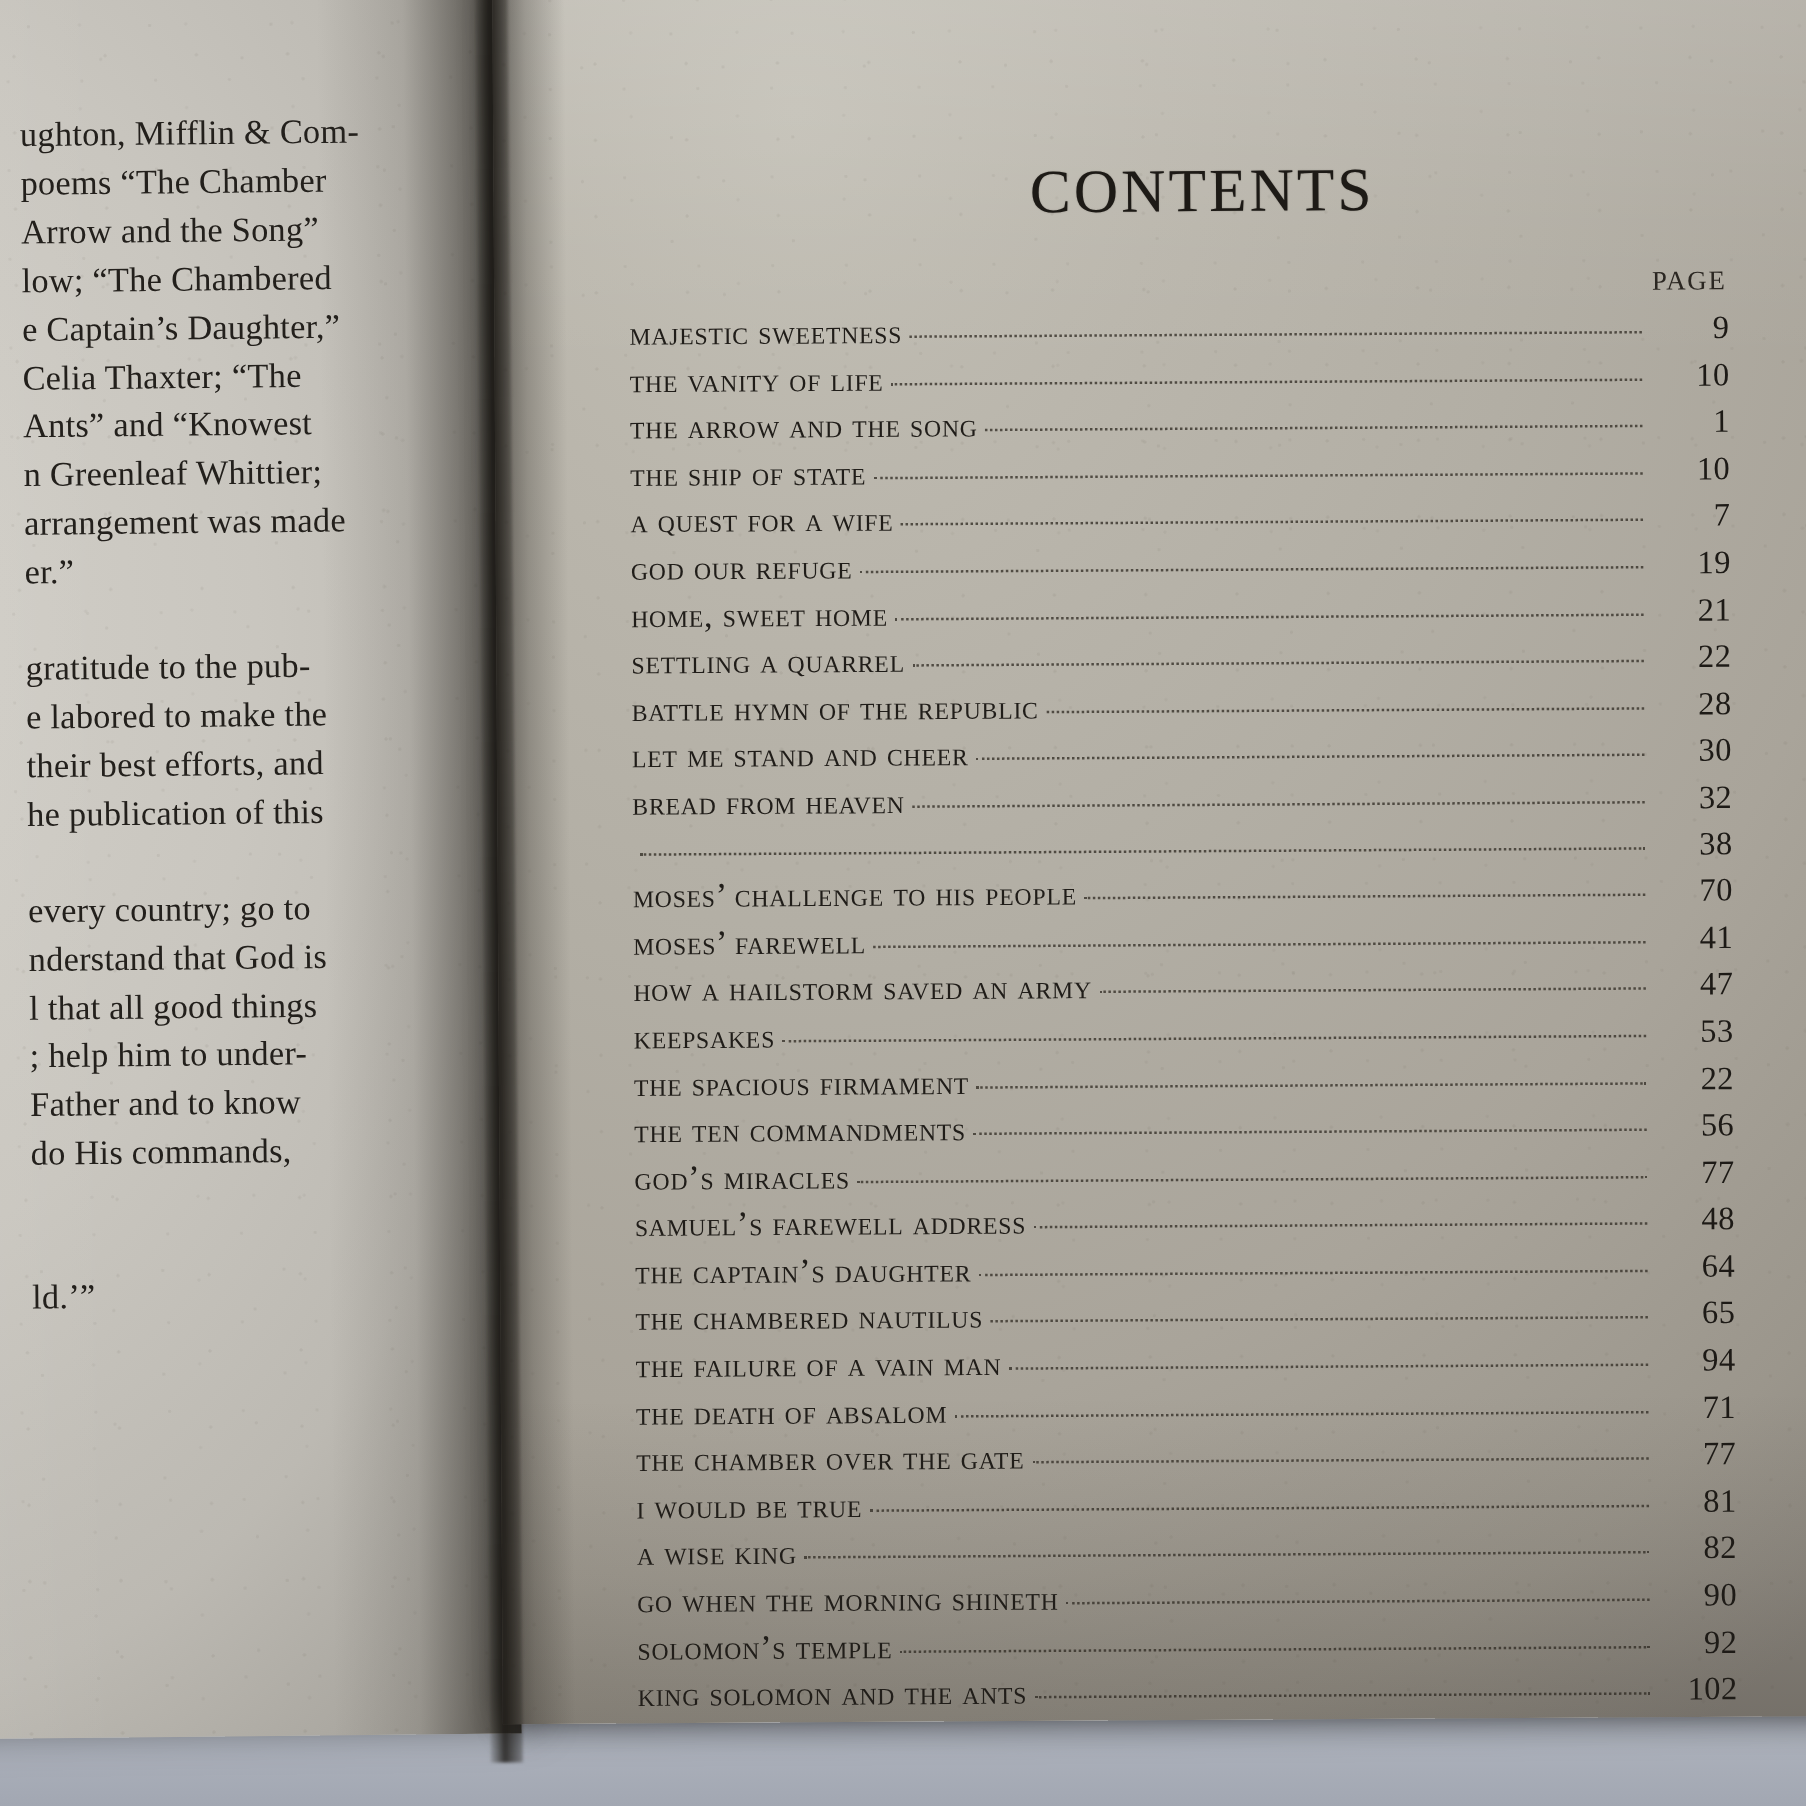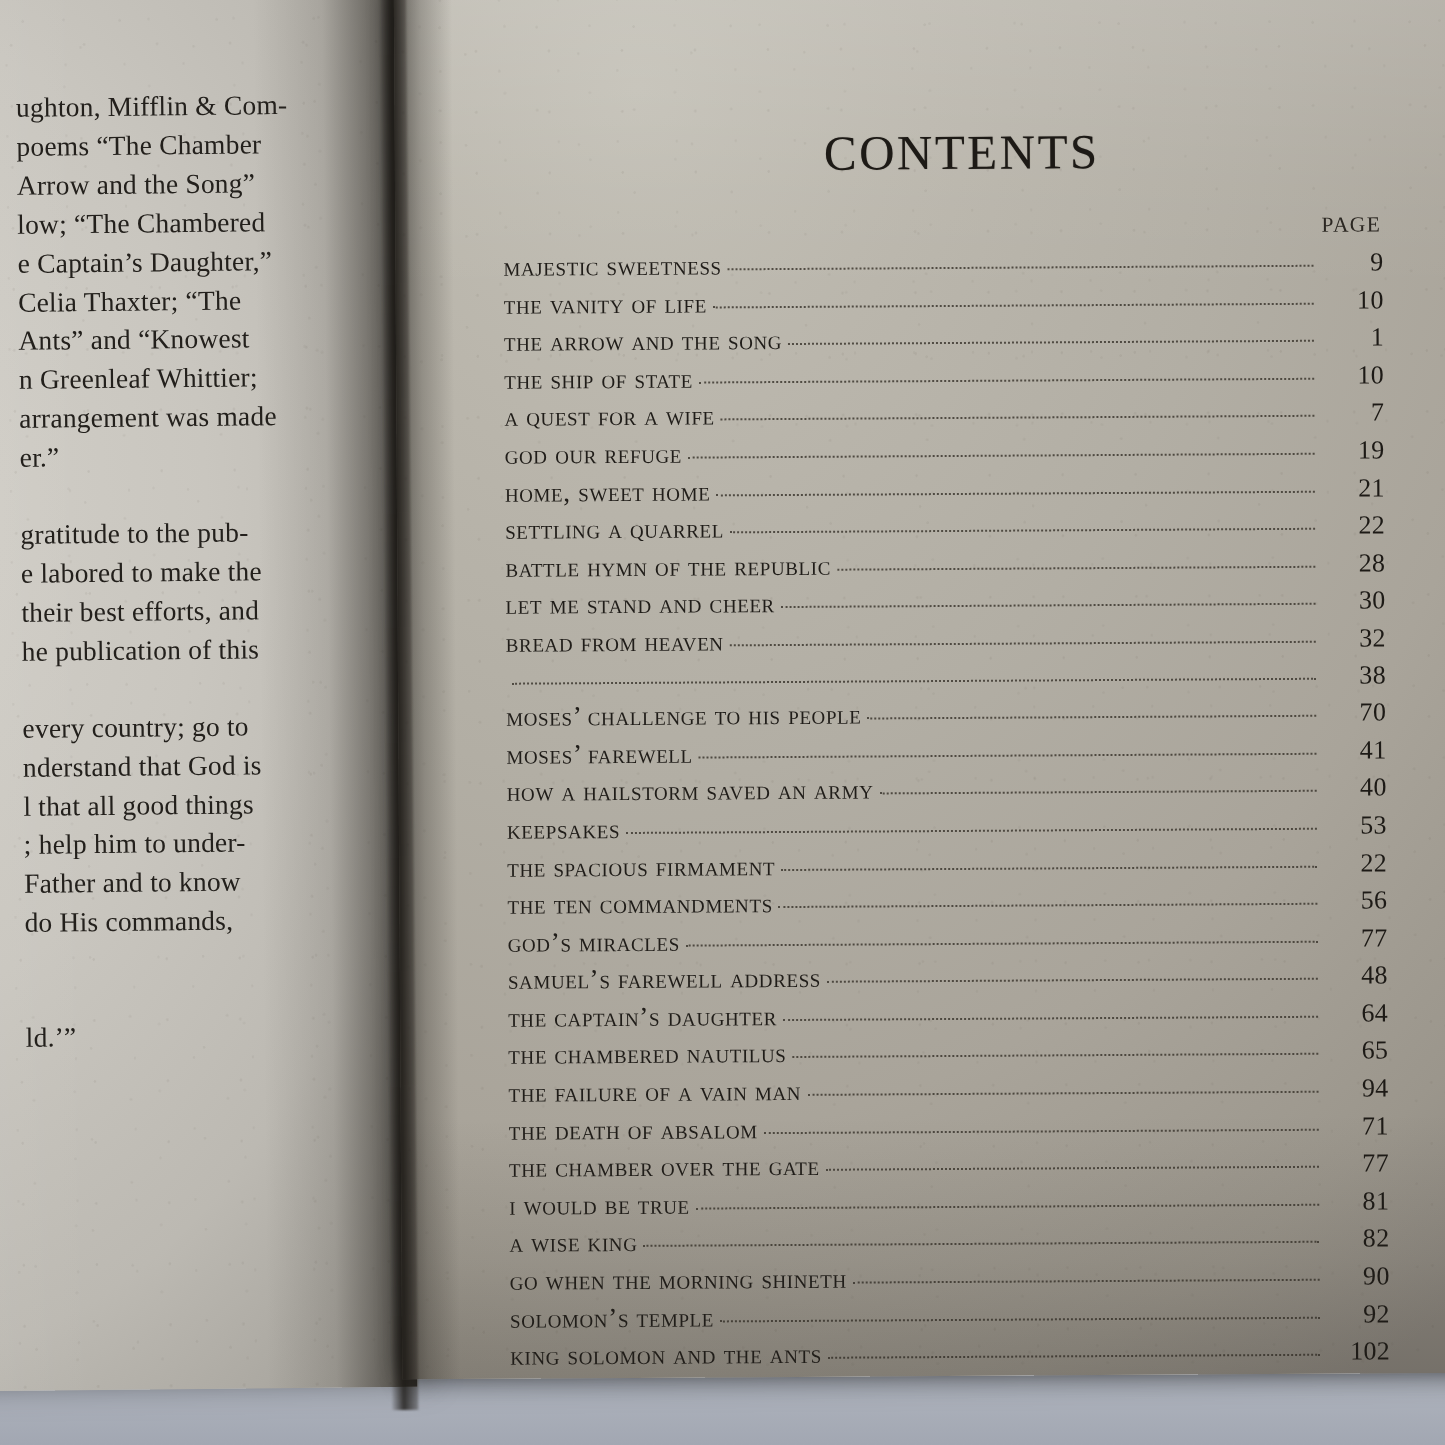--- a/index.html
+++ b/index.html
@@ -271,7 +271,7 @@
           <li>
             <span class="ttl">How a Hailstorm Saved an Army</span>
             <span class="dots"></span>
-            <span class="pg">40</span>
+            <span class="pg">47</span>
           </li>
           <li>
             <span class="ttl">Keepsakes</span>

